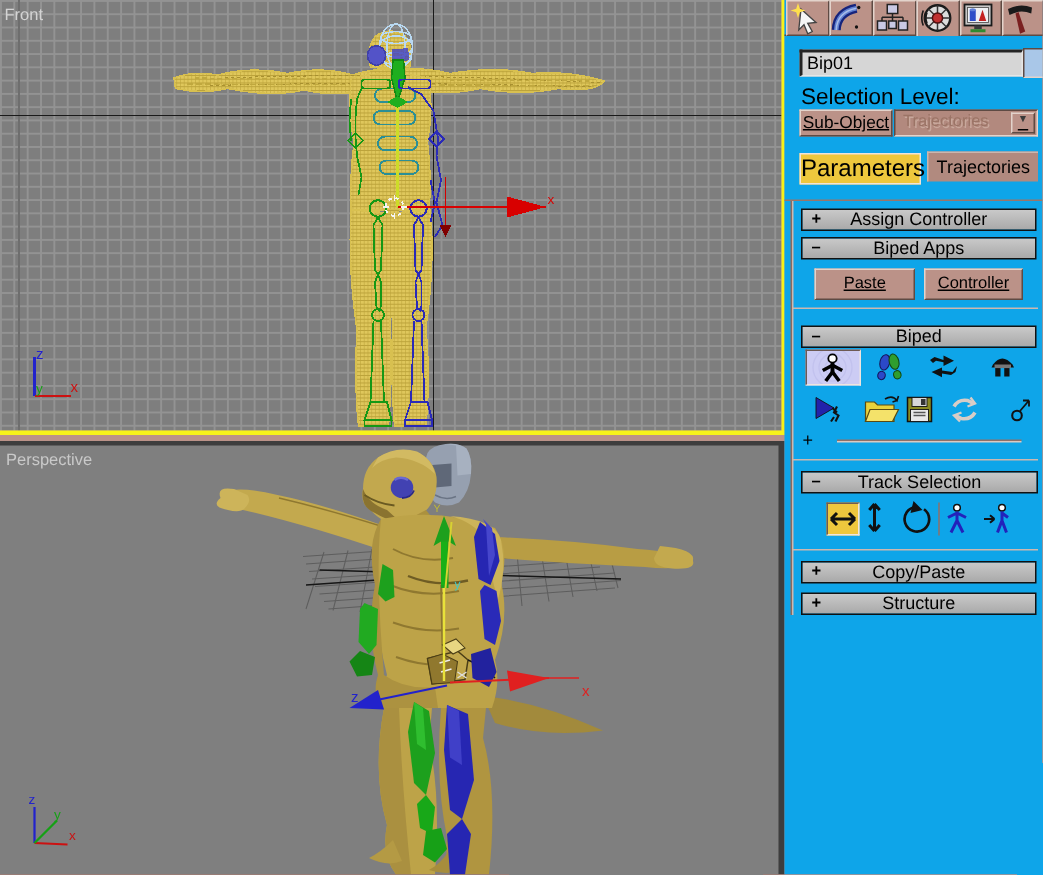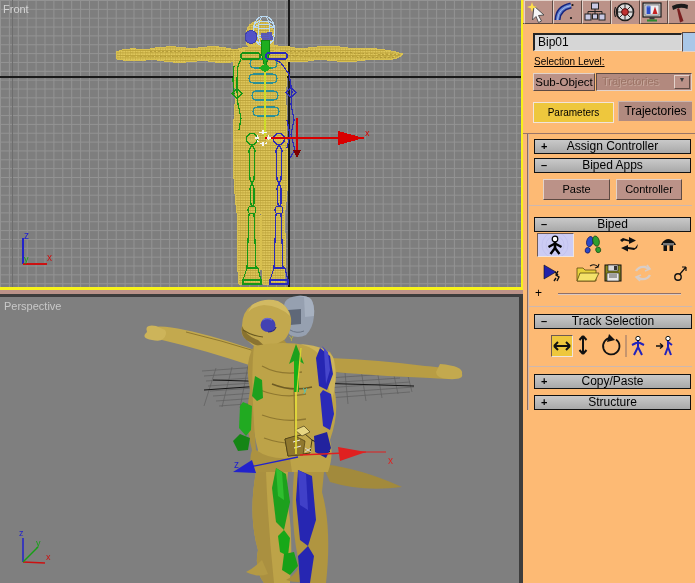--- a/index.html
+++ b/index.html
@@ -233,7 +233,7 @@
 </svg>
 </div>
 
-<div class="abs" id="panel" style="left:523px;top:0;width:172px;height:583px;background:#fdba74;">
+<div class="abs" id="panel" style="left:523px;top:0;width:172px;height:583px;background:#0ea5e9;">
 
  <div class="abs" style="left:0;top:23px;width:172px;height:1px;background:#5e4a43;"></div>
  <div class="btn" style="left:1px;top:0;width:27px;height:22px;"></div>

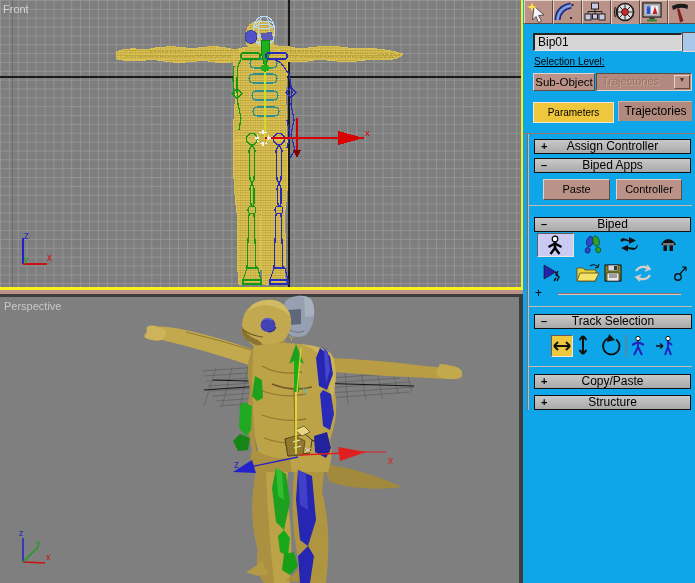--- a/index.html
+++ b/index.html
@@ -299,7 +299,7 @@
    border-bottom:1px solid #e6e6e6;font-size:12px;line-height:15px;padding-left:3px;color:#000;">Bip01</div>
  <div class="abs" style="left:159px;top:32px;width:12px;height:18px;background:#a9c7e8;
    border-top:1px solid #5e4a43;border-left:1px solid #5e4a43;border-right:1px solid #e3d3cb;border-bottom:1px solid #e3d3cb;"></div>
- <div class="abs" style="left:11px;top:56px;font-size:10px;color:#000;text-decoration:underline;">Selection Level:</div>
+ <div class="abs" style="left:11px;top:56px;font-size:15px;color:#000;">Selection Level:</div>
  <div class="btn" style="left:10px;top:73px;width:60px;height:16px;line-height:16px;font-size:11.5px;">Sub-Object</div>
  <div class="abs" style="left:73px;top:73px;width:94px;height:16px;background:#b2897e;
    border-top:1px solid #5e4a43;border-left:1px solid #5e4a43;border-right:1px solid #e3d3cb;border-bottom:1px solid #e3d3cb;">

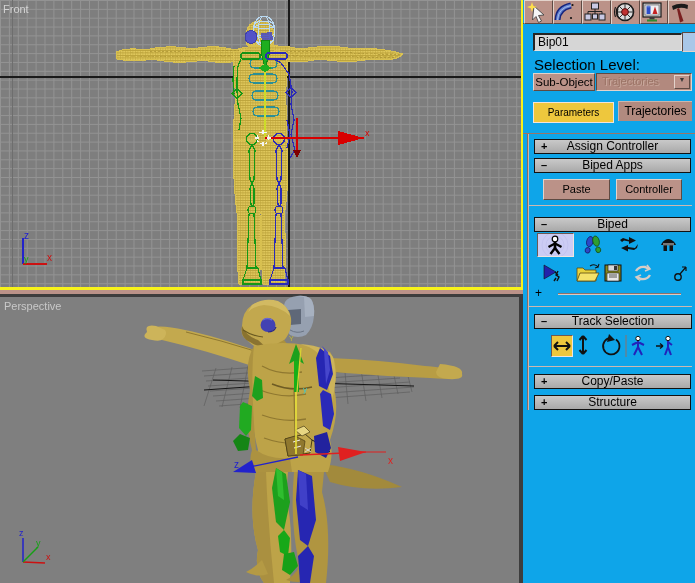--- a/index.html
+++ b/index.html
@@ -12,7 +12,7 @@
 .hdr .pm{position:absolute;left:6px;top:0;font-weight:bold;font-size:11px;}
 .btn{position:absolute;background:#bb9288;border-top:1px solid #e3d3cb;
  border-left:1px solid #e3d3cb;border-right:1px solid #5e4a43;
- border-bottom:1px solid #5e4a43;font-size:11px;color:#000;text-align:center;white-space:nowrap;}
+ border-bottom:1px solid #5e4a43;font-size:11px;color:#000;text-align:center;white-space:nowrap;text-decoration:underline;}
 </style>
 </head>
 <body>

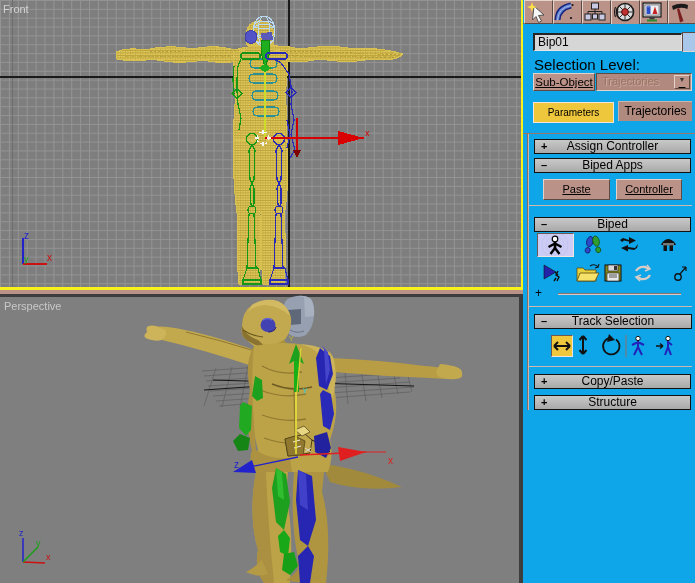--- a/index.html
+++ b/index.html
@@ -307,7 +307,7 @@
    <div class="btn" style="right:1px;top:1px;width:14px;height:12px;"><span style="font-size:7px;color:#3a3a3a;position:relative;top:-4px;">▼</span></div>
  </div>
  <div class="abs" style="left:10px;top:102px;width:79px;height:19px;background:#eec73d;
-   border:1px solid #f2e4da;font-size:10px;color:#000;text-align:center;line-height:19px;">Parameters</div>
+   border:1px solid #f2e4da;font-size:16px;color:#000;text-align:center;line-height:19px;">Parameters</div>
  <div class="abs" style="left:95px;top:101px;width:73px;height:19px;background:#b18a7f;
    border-top:1px solid #cbb6ae;border-left:1px solid #cbb6ae;font-size:12px;color:#000;text-align:center;line-height:19px;">Trajectories</div>
 

